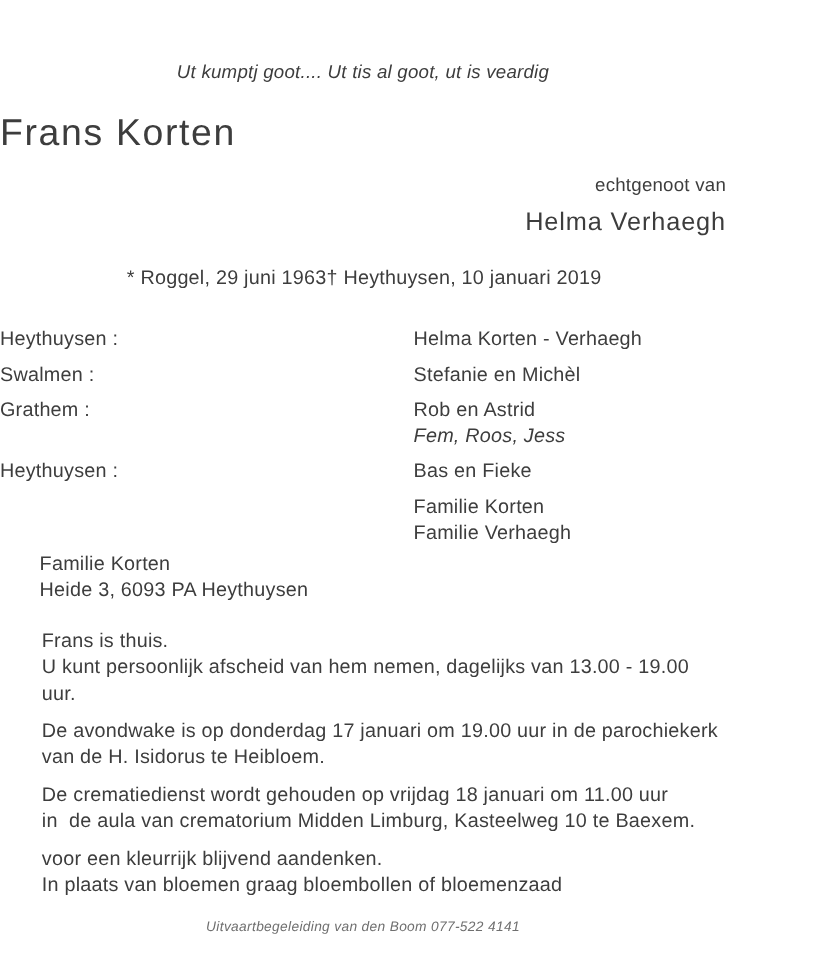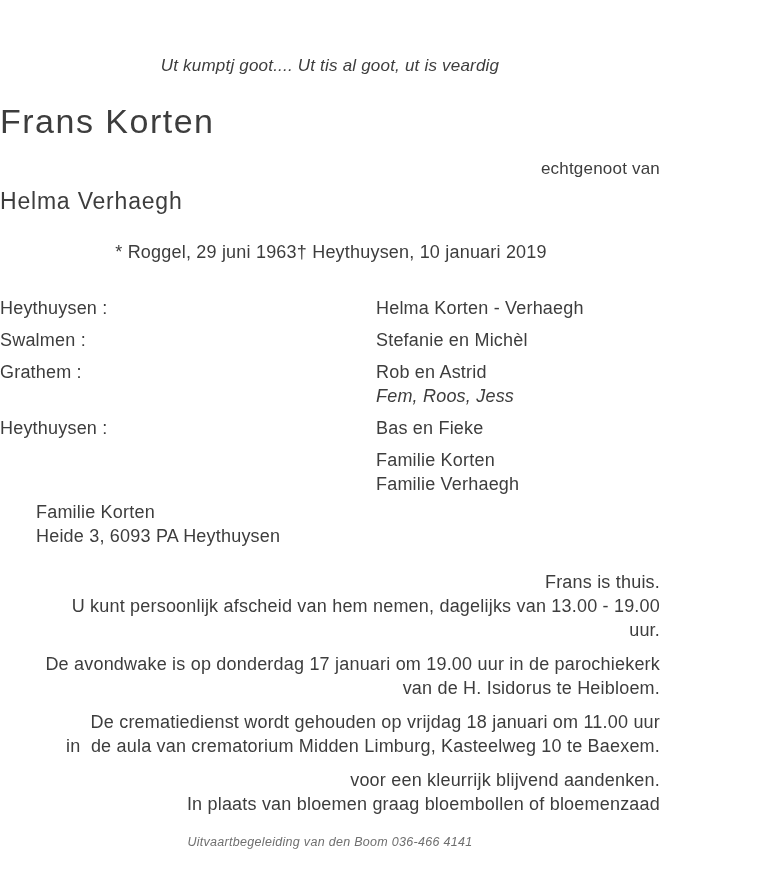--- a/index.html
+++ b/index.html
@@ -46,7 +46,7 @@
     margin-top: 16px;
   }
   .spouse-name {
-    text-align: left;
+    text-align: right;
     font-size: 23px;
     line-height: 30px;
     letter-spacing: 0.8px;

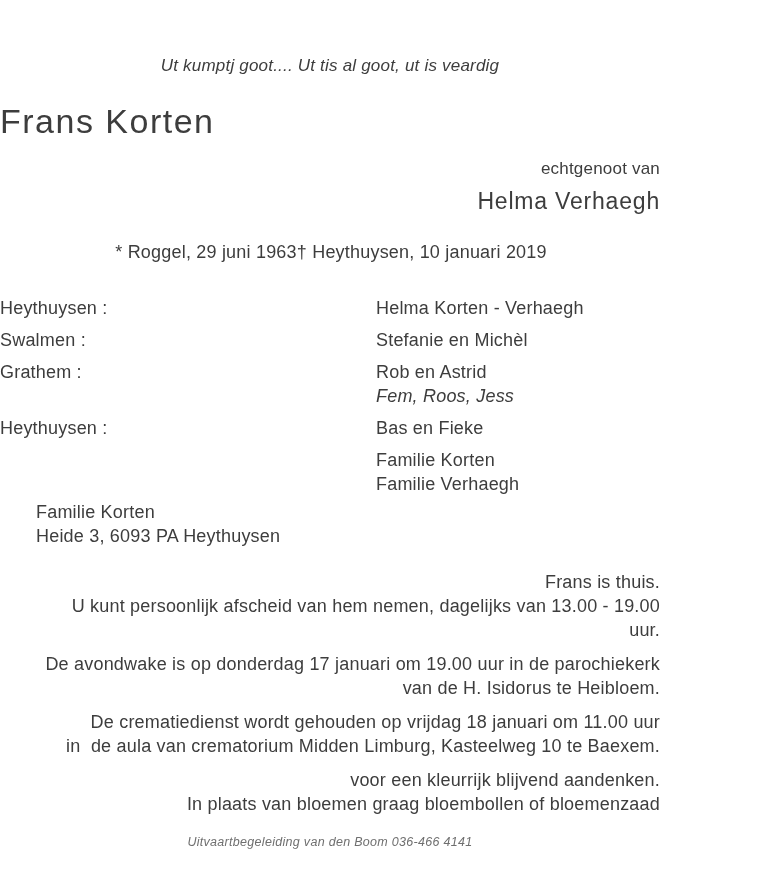--- a/index.html
+++ b/index.html
@@ -94,7 +94,7 @@
     margin-top: 4px;
     line-height: 24px;
   }
-  .body-text { margin-left: 38px; text-align: right; }
+  .body-text { margin-left: 38px; }
   .para {
     margin: 0 0 10px 0;
     line-height: 24px;

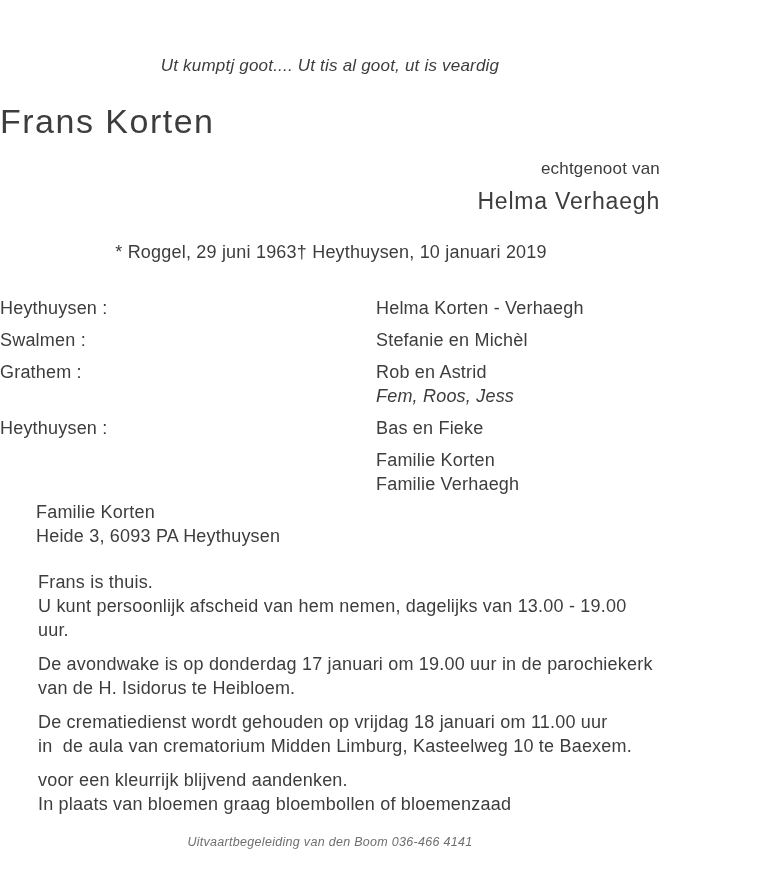--- a/index.html
+++ b/index.html
@@ -180,7 +180,7 @@
     </div>
   </div>
 
-  <div class="footer line">Uitvaartbegeleiding van den Boom 036-466 4141</div>
+  <div class="footer line">Uitvaartbegeleiding van den Boom 077-522 4141</div>
 
 </div>
 

